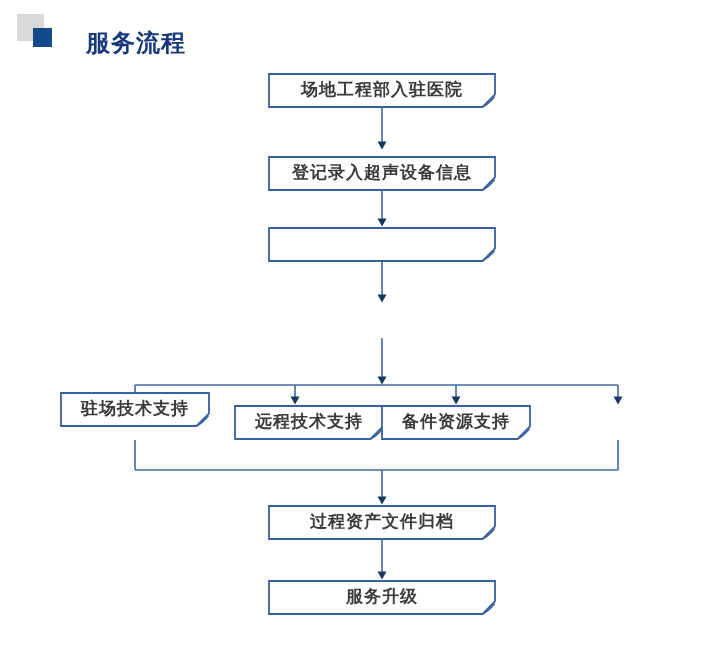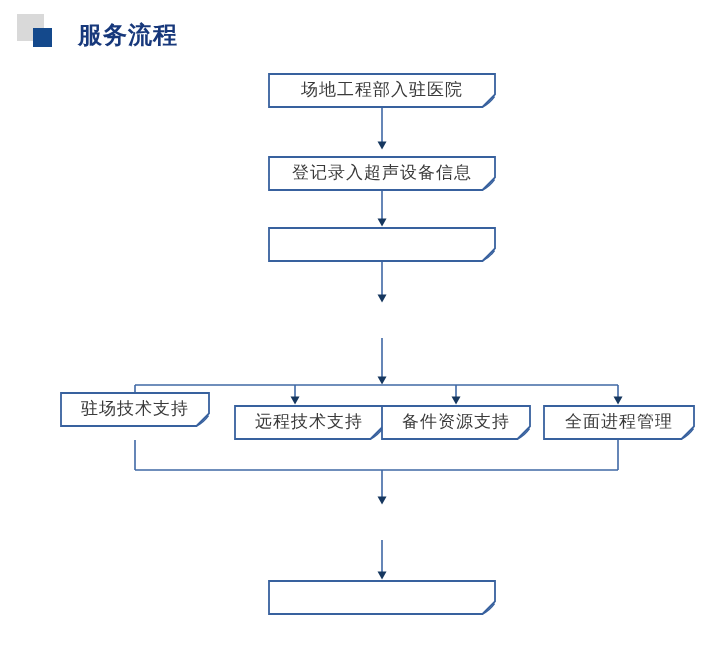--- a/index.html
+++ b/index.html
@@ -17,7 +17,7 @@
   .sq-gray{position:absolute;left:0;top:0;width:27px;height:27px;background:#d9d9d9;}
   .sq-blue{position:absolute;left:16px;top:14px;width:19px;height:19px;background:#14498c;}
   .section-title{
-    margin:4px;padding:2px 0 0 3px;
+    margin:12px;padding:2px 0 0 3px;
     font-size:24px;font-weight:bold;color:#17387b;
     letter-spacing:1px;line-height:30px;white-space:nowrap;
   }

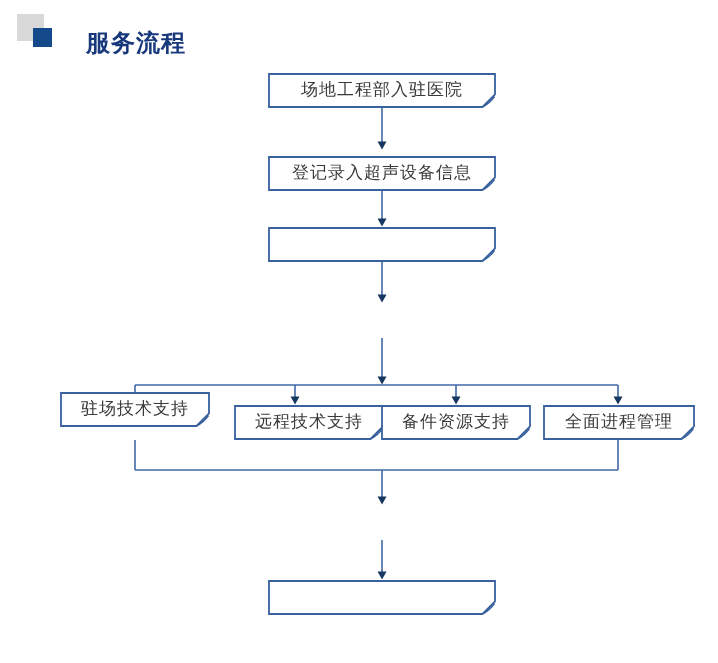--- a/index.html
+++ b/index.html
@@ -35,7 +35,7 @@
   .node .label{
     position:absolute;inset:0 6px 3px 6px;
     display:flex;align-items:center;justify-content:center;
-    font-size:17px;color:#3a3a3a;letter-spacing:1px;white-space:nowrap;
+    font-size:17px;color:#3a3a3a;letter-spacing:1px;white-space:nowrap;font-weight:bold;
   }
 </style>
 </head>

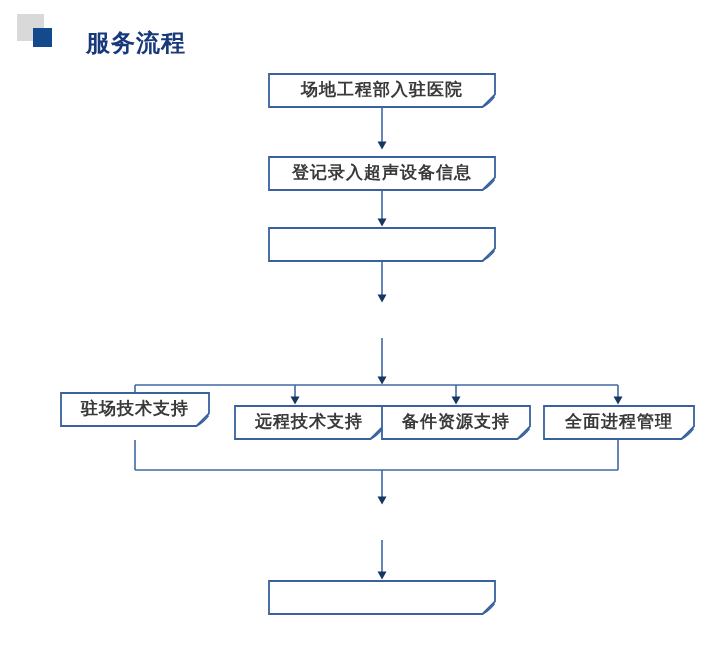--- a/index.html
+++ b/index.html
@@ -132,13 +132,6 @@
       <span class="label">备件资源支持</span>
     </div>
 
-    <div class="node" style="left:543px;top:405px;width:152px">
-      <svg width="152" height="35" viewBox="0 0 152 35">
-        <path class="outline" d="M1,1 H151 V21.5 L138.5,34 H1 Z"></path>
-        <path class="flap" d="M138.5,34 Q146,30 150.5,23.5"></path>
-      </svg>
-      <span class="label">全面进程管理</span>
-    </div>
 
 
     <div class="node" style="left:268px;top:580px;width:228px">

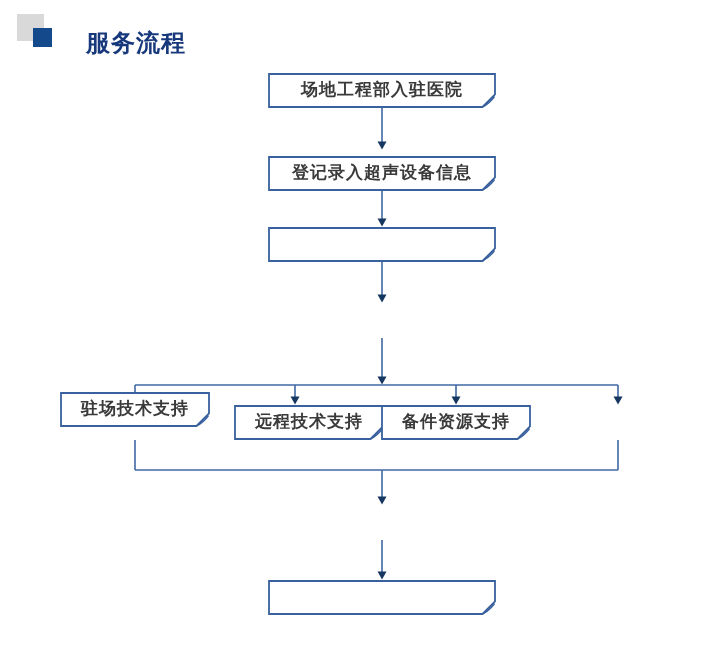--- a/index.html
+++ b/index.html
@@ -133,6 +133,13 @@
     </div>
 
 
+    <div class="node" style="left:268px;top:505px;width:228px">
+      <svg width="228" height="35" viewBox="0 0 228 35">
+        <path class="outline" d="M1,1 H227 V21.5 L214.5,34 H1 Z"></path>
+        <path class="flap" d="M214.5,34 Q222,30 226.5,23.5"></path>
+      </svg>
+      <span class="label">过程资产文件归档</span>
+    </div>
 
     <div class="node" style="left:268px;top:580px;width:228px">
       <svg width="228" height="35" viewBox="0 0 228 35">

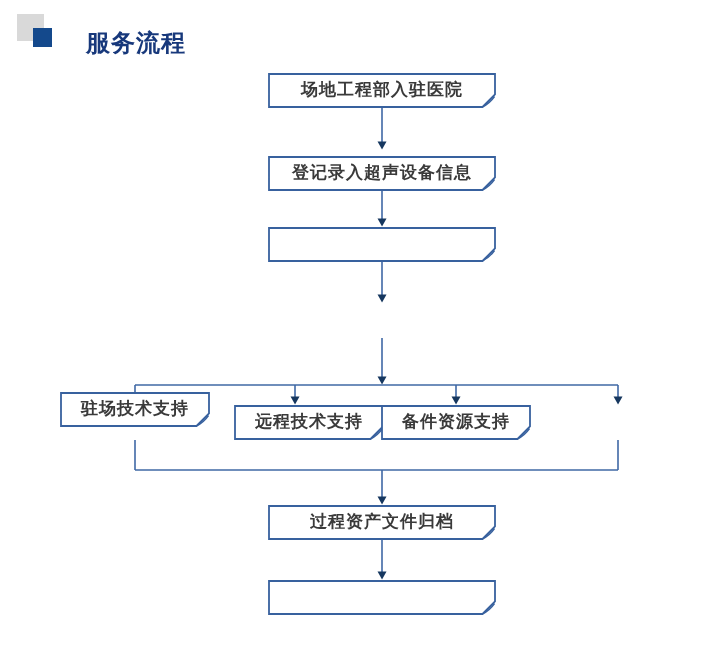--- a/index.html
+++ b/index.html
@@ -146,6 +146,7 @@
         <path class="outline" d="M1,1 H227 V21.5 L214.5,34 H1 Z"></path>
         <path class="flap" d="M214.5,34 Q222,30 226.5,23.5"></path>
       </svg>
+      <span class="label">服务升级</span>
     </div>
 
   </div>

